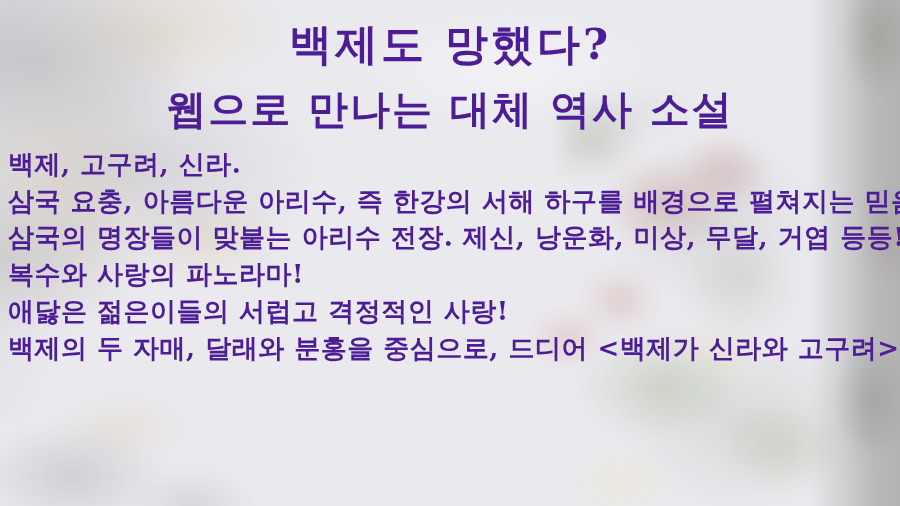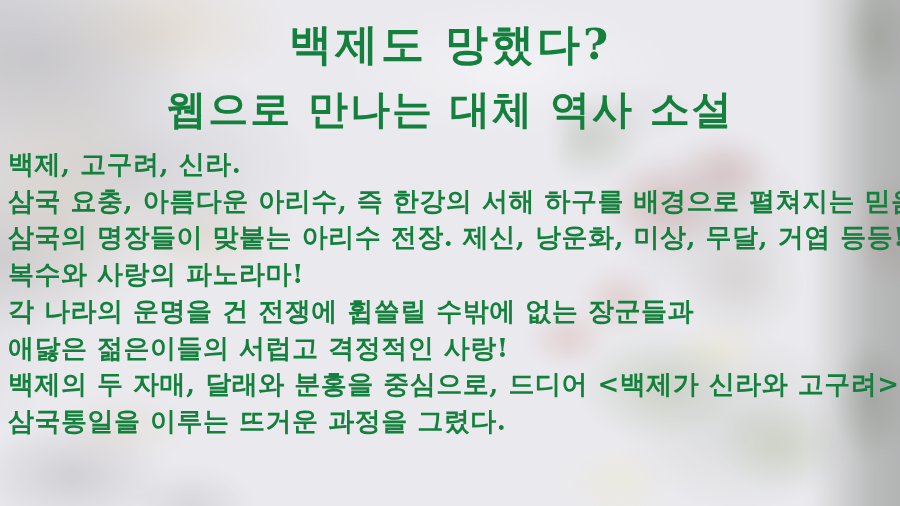--- a/index.html
+++ b/index.html
@@ -80,7 +80,7 @@
     left:0;top:0;width:900px;height:506px;
     background:rgba(236,235,240,0.42);
   }
-  .content{position:absolute;left:0;top:0;width:900px;height:430px;color:#15803d;}
+  .content{position:absolute;left:0;top:0;width:900px;height:430px;color:#4c1d95;}
   .title{
     position:absolute;top:16px;left:0;width:900px;
     text-align:center;font-size:43px;font-weight:bold;letter-spacing:3px;

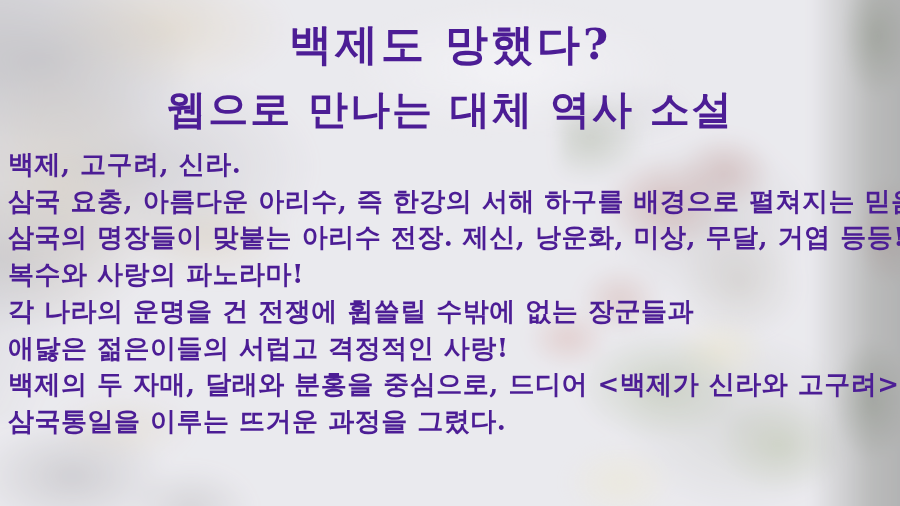--- a/index.html
+++ b/index.html
@@ -116,7 +116,6 @@
       <span class="body-line">삼국 요충, 아름다운 아리수, 즉 한강의 서해 하구를 배경으로 펼쳐지는 믿음과 배신,</span>
       <span class="body-line">삼국의 명장들이 맞붙는 아리수 전장. 제신, 낭운화, 미상, 무달, 거엽 등등!</span>
       <span class="body-line">복수와 사랑의 파노라마!</span>
-      <span class="body-line">각 나라의 운명을 건 전쟁에 휩쓸릴 수밖에 없는 장군들과</span>
       <span class="body-line">애닳은 젊은이들의 서럽고 격정적인 사랑!</span>
       <span class="body-line">백제의 두 자매, 달래와 분홍을 중심으로, 드디어 &lt;백제가 신라와 고구려&gt;를 허물고</span>
       <span class="body-line">삼국통일을 이루는 뜨거운 과정을 그렸다.</span>

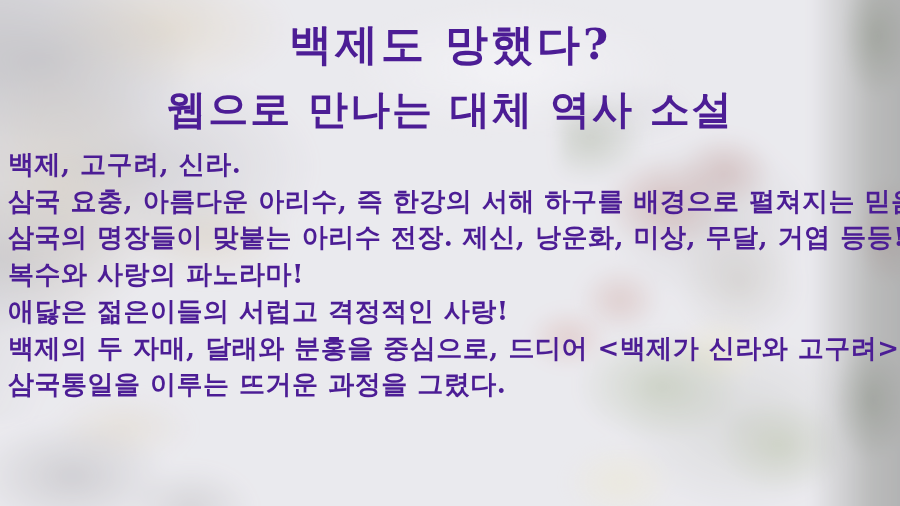--- a/index.html
+++ b/index.html
@@ -118,7 +118,6 @@
       <span class="body-line">복수와 사랑의 파노라마!</span>
       <span class="body-line">애닳은 젊은이들의 서럽고 격정적인 사랑!</span>
       <span class="body-line">백제의 두 자매, 달래와 분홍을 중심으로, 드디어 &lt;백제가 신라와 고구려&gt;를 허물고</span>
-      <span class="body-line">삼국통일을 이루는 뜨거운 과정을 그렸다.</span>
     </div>
   </div>
 

